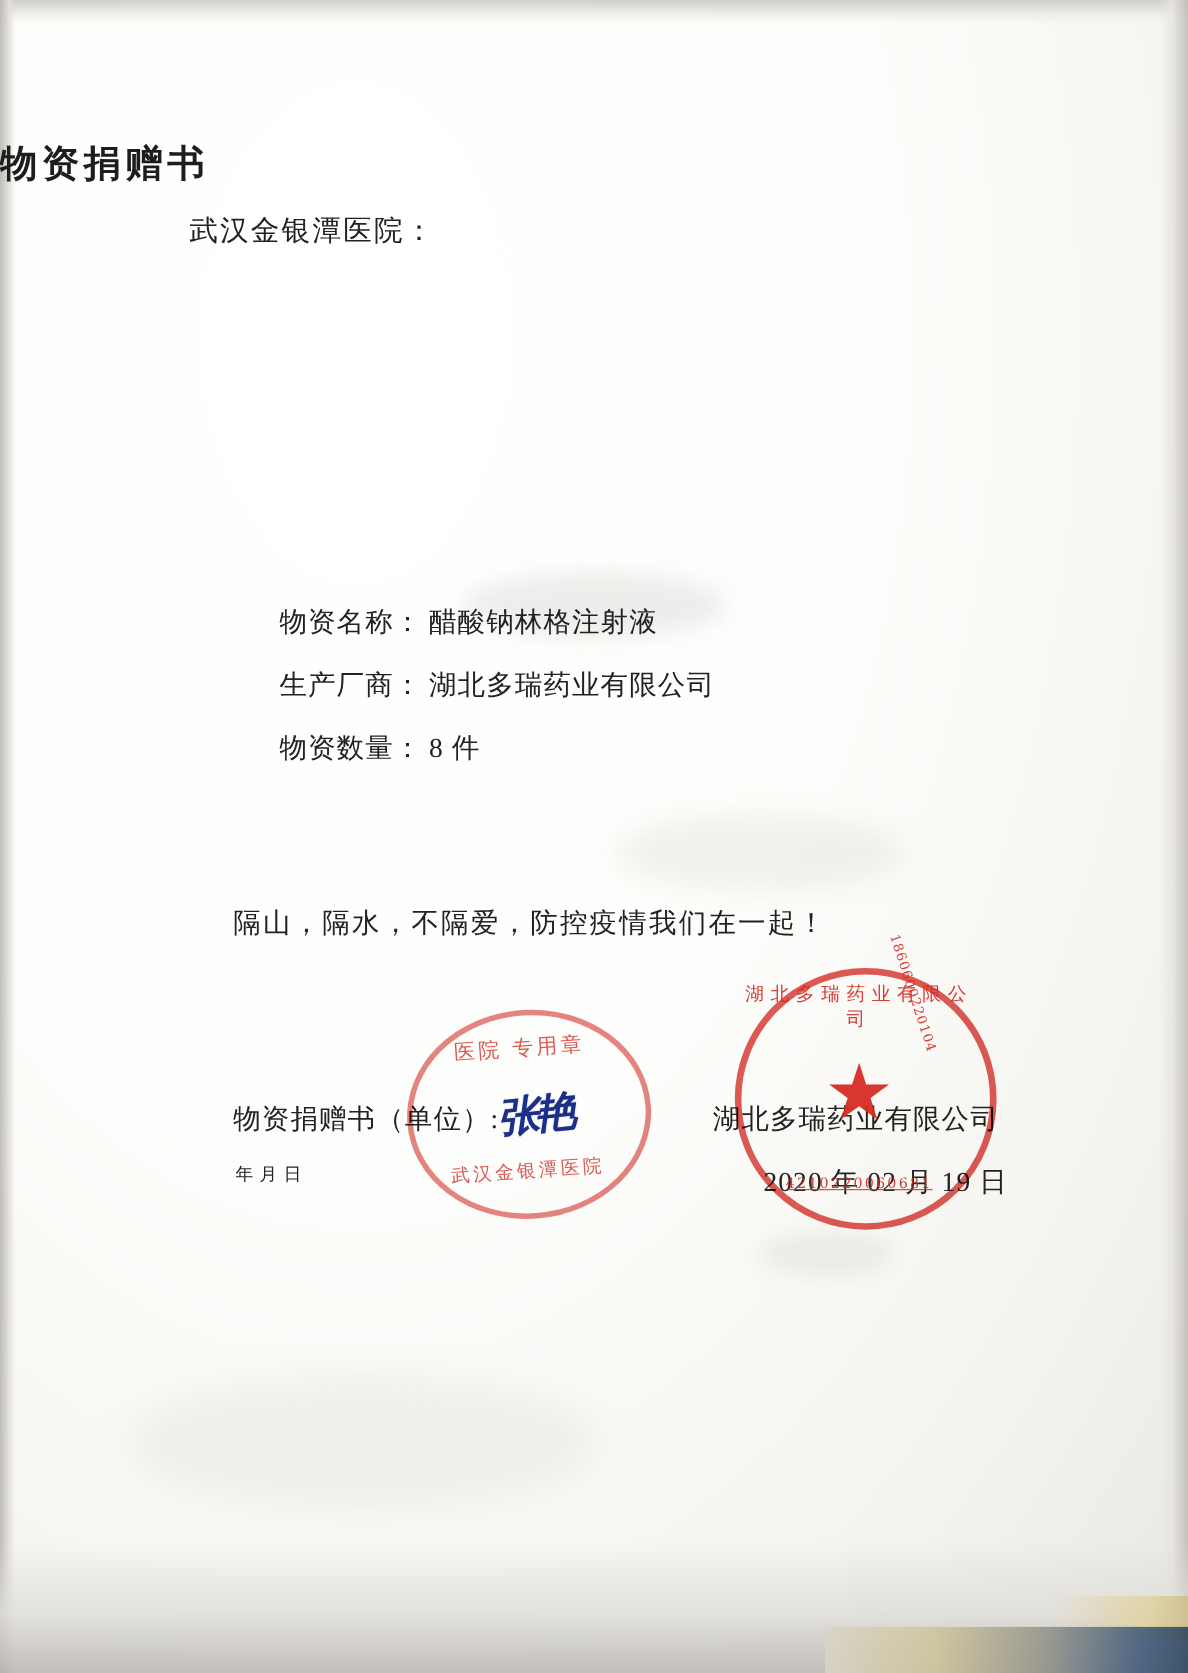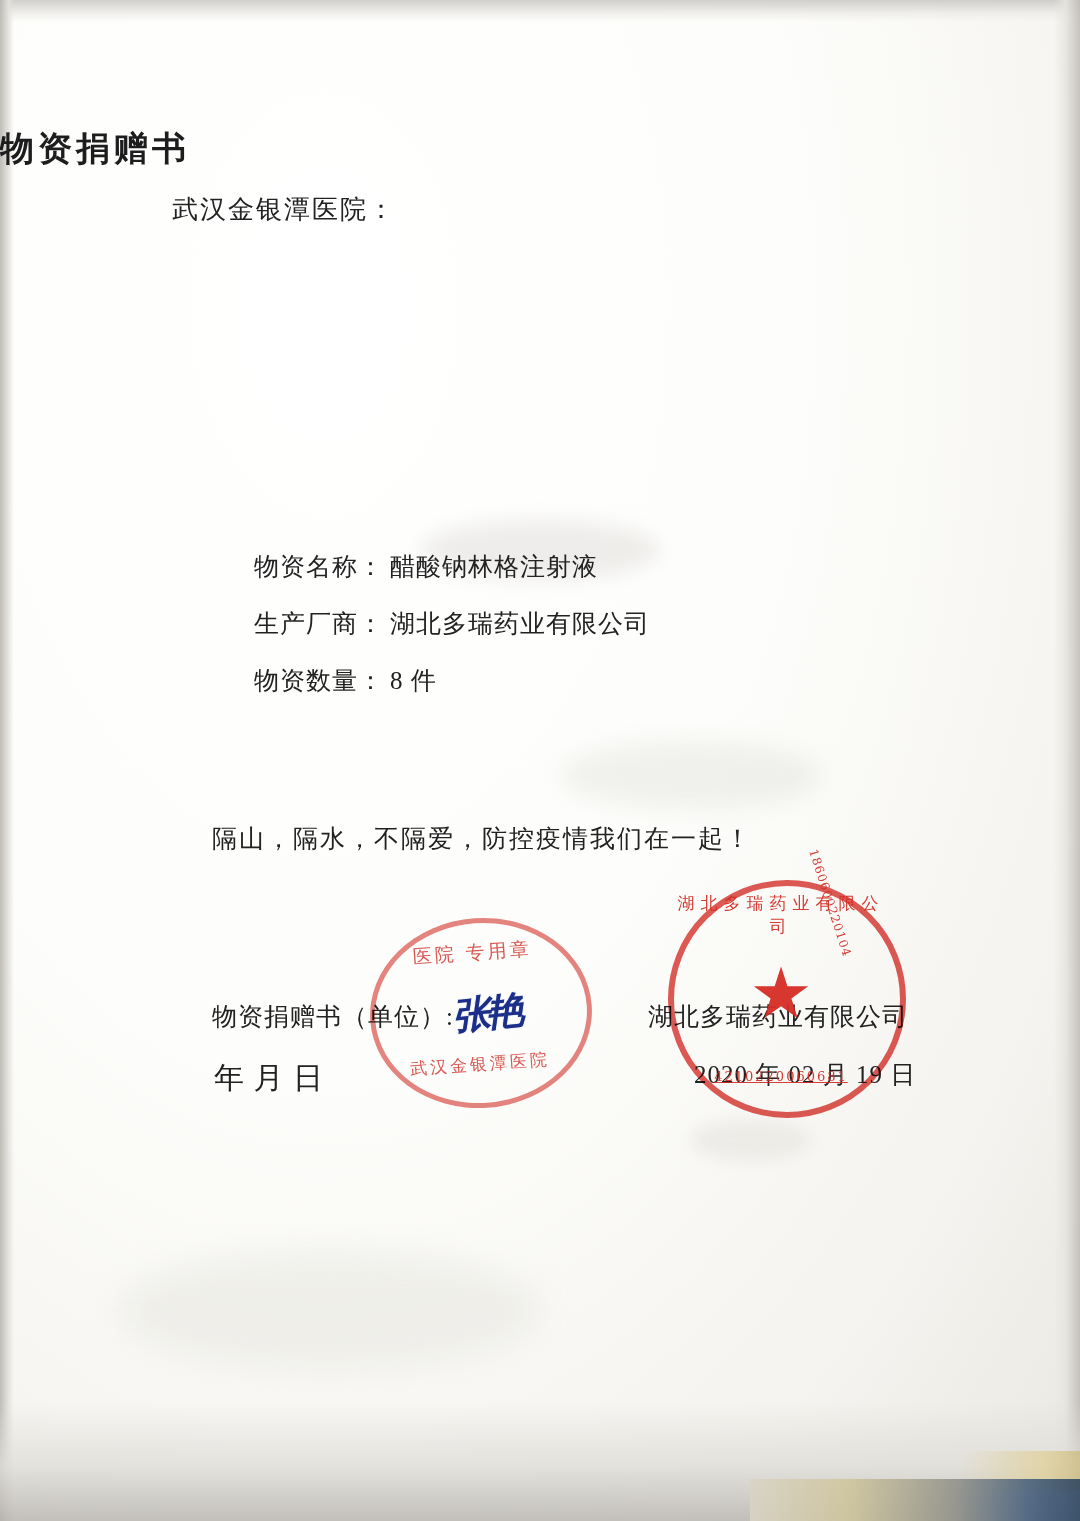--- a/index.html
+++ b/index.html
@@ -146,7 +146,7 @@
     position: absolute;
     top: 1058px;
     left: 214px;
-    font-size: 30px;
+    font-size: 16px;
     letter-spacing: 1px;
     color: #222;
   }

